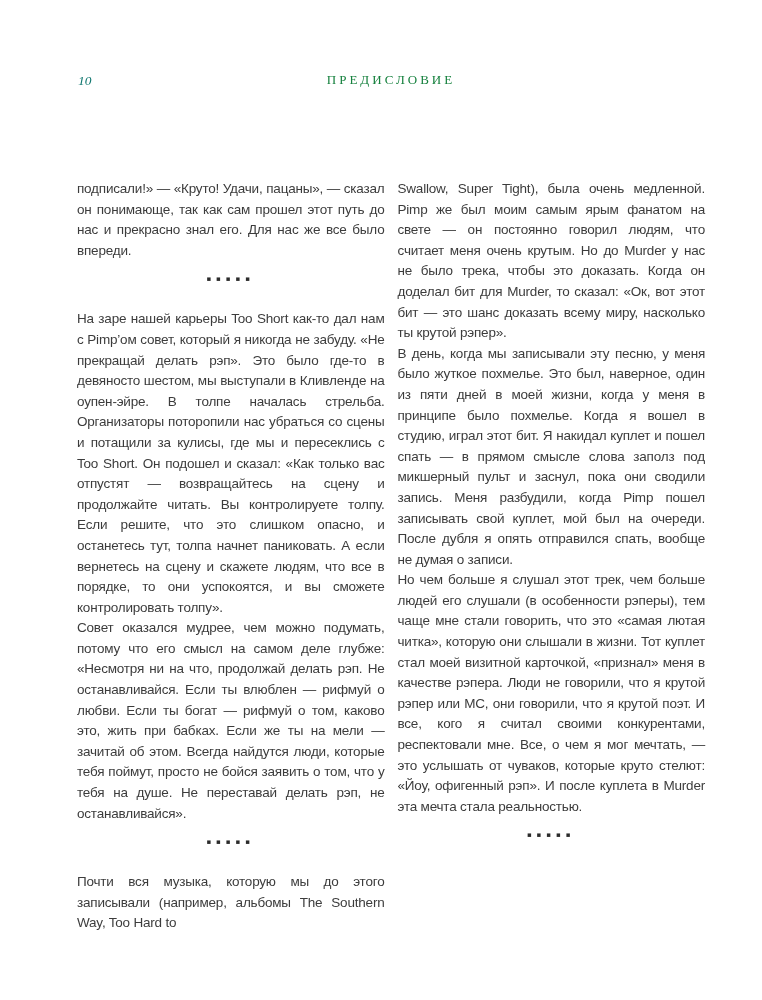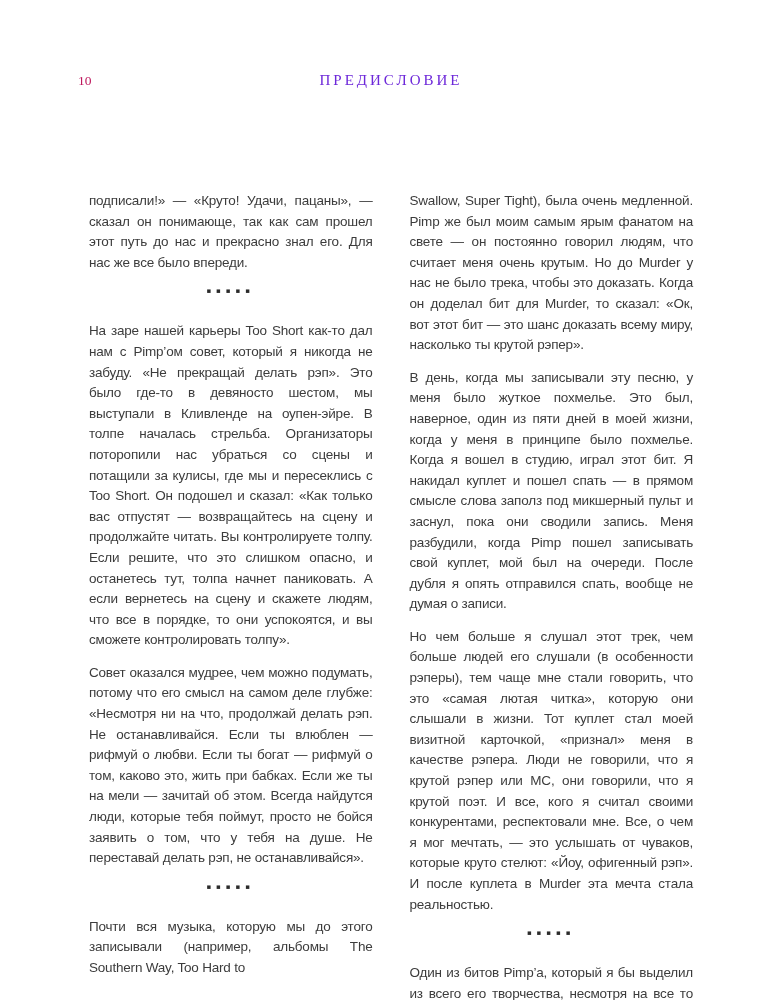--- a/index.html
+++ b/index.html
@@ -24,7 +24,8 @@
     top: 1px;
     font-family: "Liberation Serif", serif;
     font-size: 13.5px;
-    color: #be185d;
+    color: #0f766e;
+    font-style: italic;
   }
   .running-title {
     position: absolute;

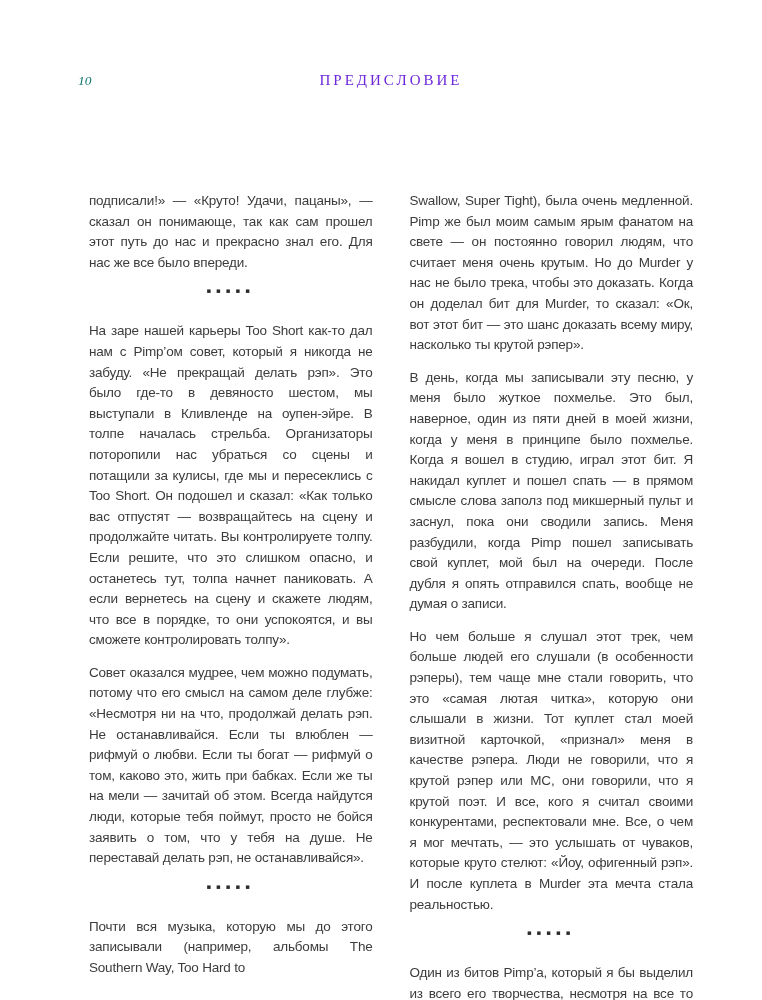--- a/index.html
+++ b/index.html
@@ -34,9 +34,9 @@
     top: 0;
     text-align: center;
     font-family: "Liberation Serif", serif;
-    font-size: 15px;
+    font-size: 13px;
     letter-spacing: 3px;
-    color: #6d28d9;
+    color: #15803d;
   }
   .columns {
     position: absolute;

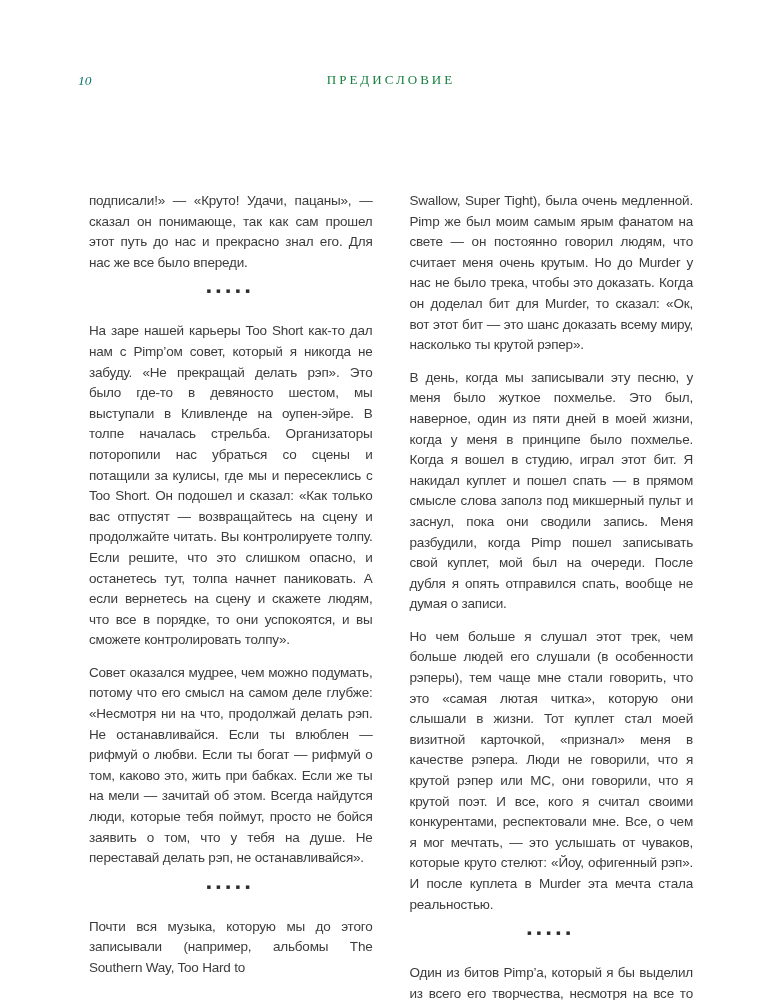--- a/index.html
+++ b/index.html
@@ -57,7 +57,7 @@
     hyphens: auto;
     -webkit-hyphens: auto;
   }
-  .col p { margin: 12px; }
+  .col p { margin: 0; }
   .sep {
     margin: 15px 0 26px;
     text-align: center;

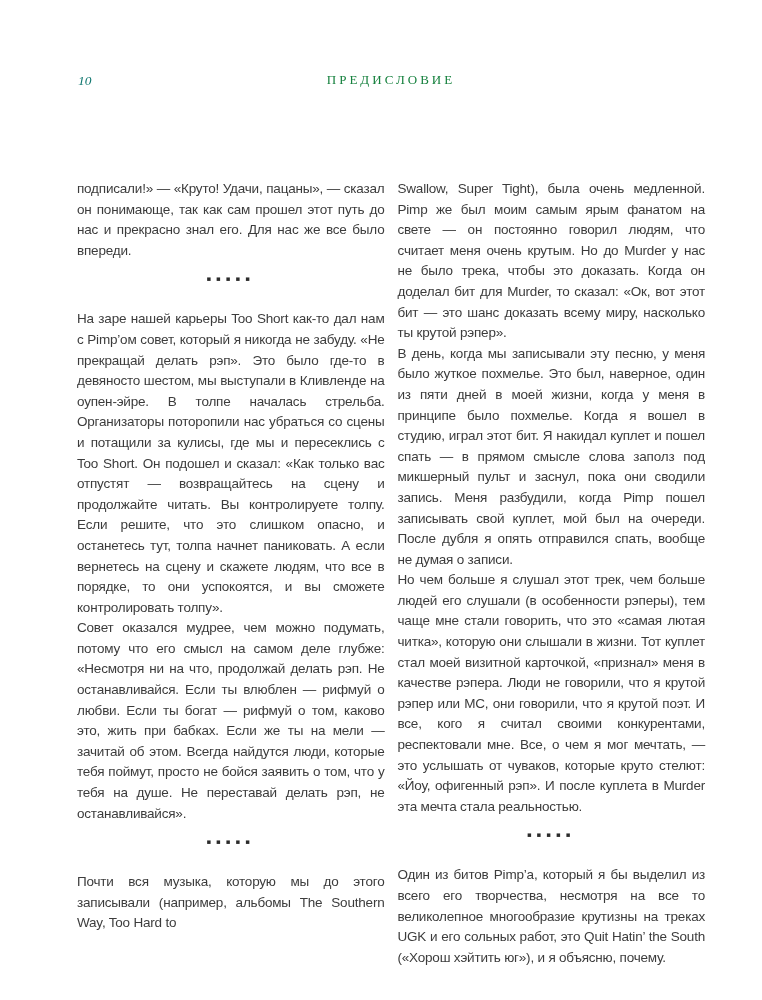--- a/index.html
+++ b/index.html
@@ -94,7 +94,6 @@
       <p>В день, когда мы записывали эту песню, у меня было жуткое похмелье. Это был, наверное, один из пяти дней в моей жизни, когда у меня в принципе было похмелье. Когда я вошел в студию, играл этот бит. Я накидал куплет и пошел спать — в прямом смысле слова заполз под микшерный пульт и заснул, пока они сводили запись. Меня разбудили, когда Pimp пошел записывать свой куплет, мой был на очереди. После дубля я опять отправился спать, вообще не думая о записи.</p>
       <p>Но чем больше я слушал этот трек, чем больше людей его слушали (в особенности рэперы), тем чаще мне стали говорить, что это «самая лютая читка», которую они слышали в жизни. Тот куплет стал моей визитной карточкой, «признал» меня в качестве рэпера. Люди не говорили, что я крутой рэпер или MC, они говорили, что я крутой поэт. И все, кого я считал своими конкурентами, респектовали мне. Все, о чем я мог мечтать, — это услышать от чуваков, которые круто стелют: «Йоу, офигенный рэп». И после куплета в Murder эта мечта стала реальностью.</p>
       <div class="sep">▪▪▪▪▪</div>
-      <p>Один из битов Pimp’а, который я бы выделил из всего его творчества, несмотря на все то великолепное многообразие крутизны на треках UGK и его сольных работ, это Quit Hatin’ the South («Хорош хэйтить юг»), и я объясню, почему.</p>
     </div>
 
   </main>

